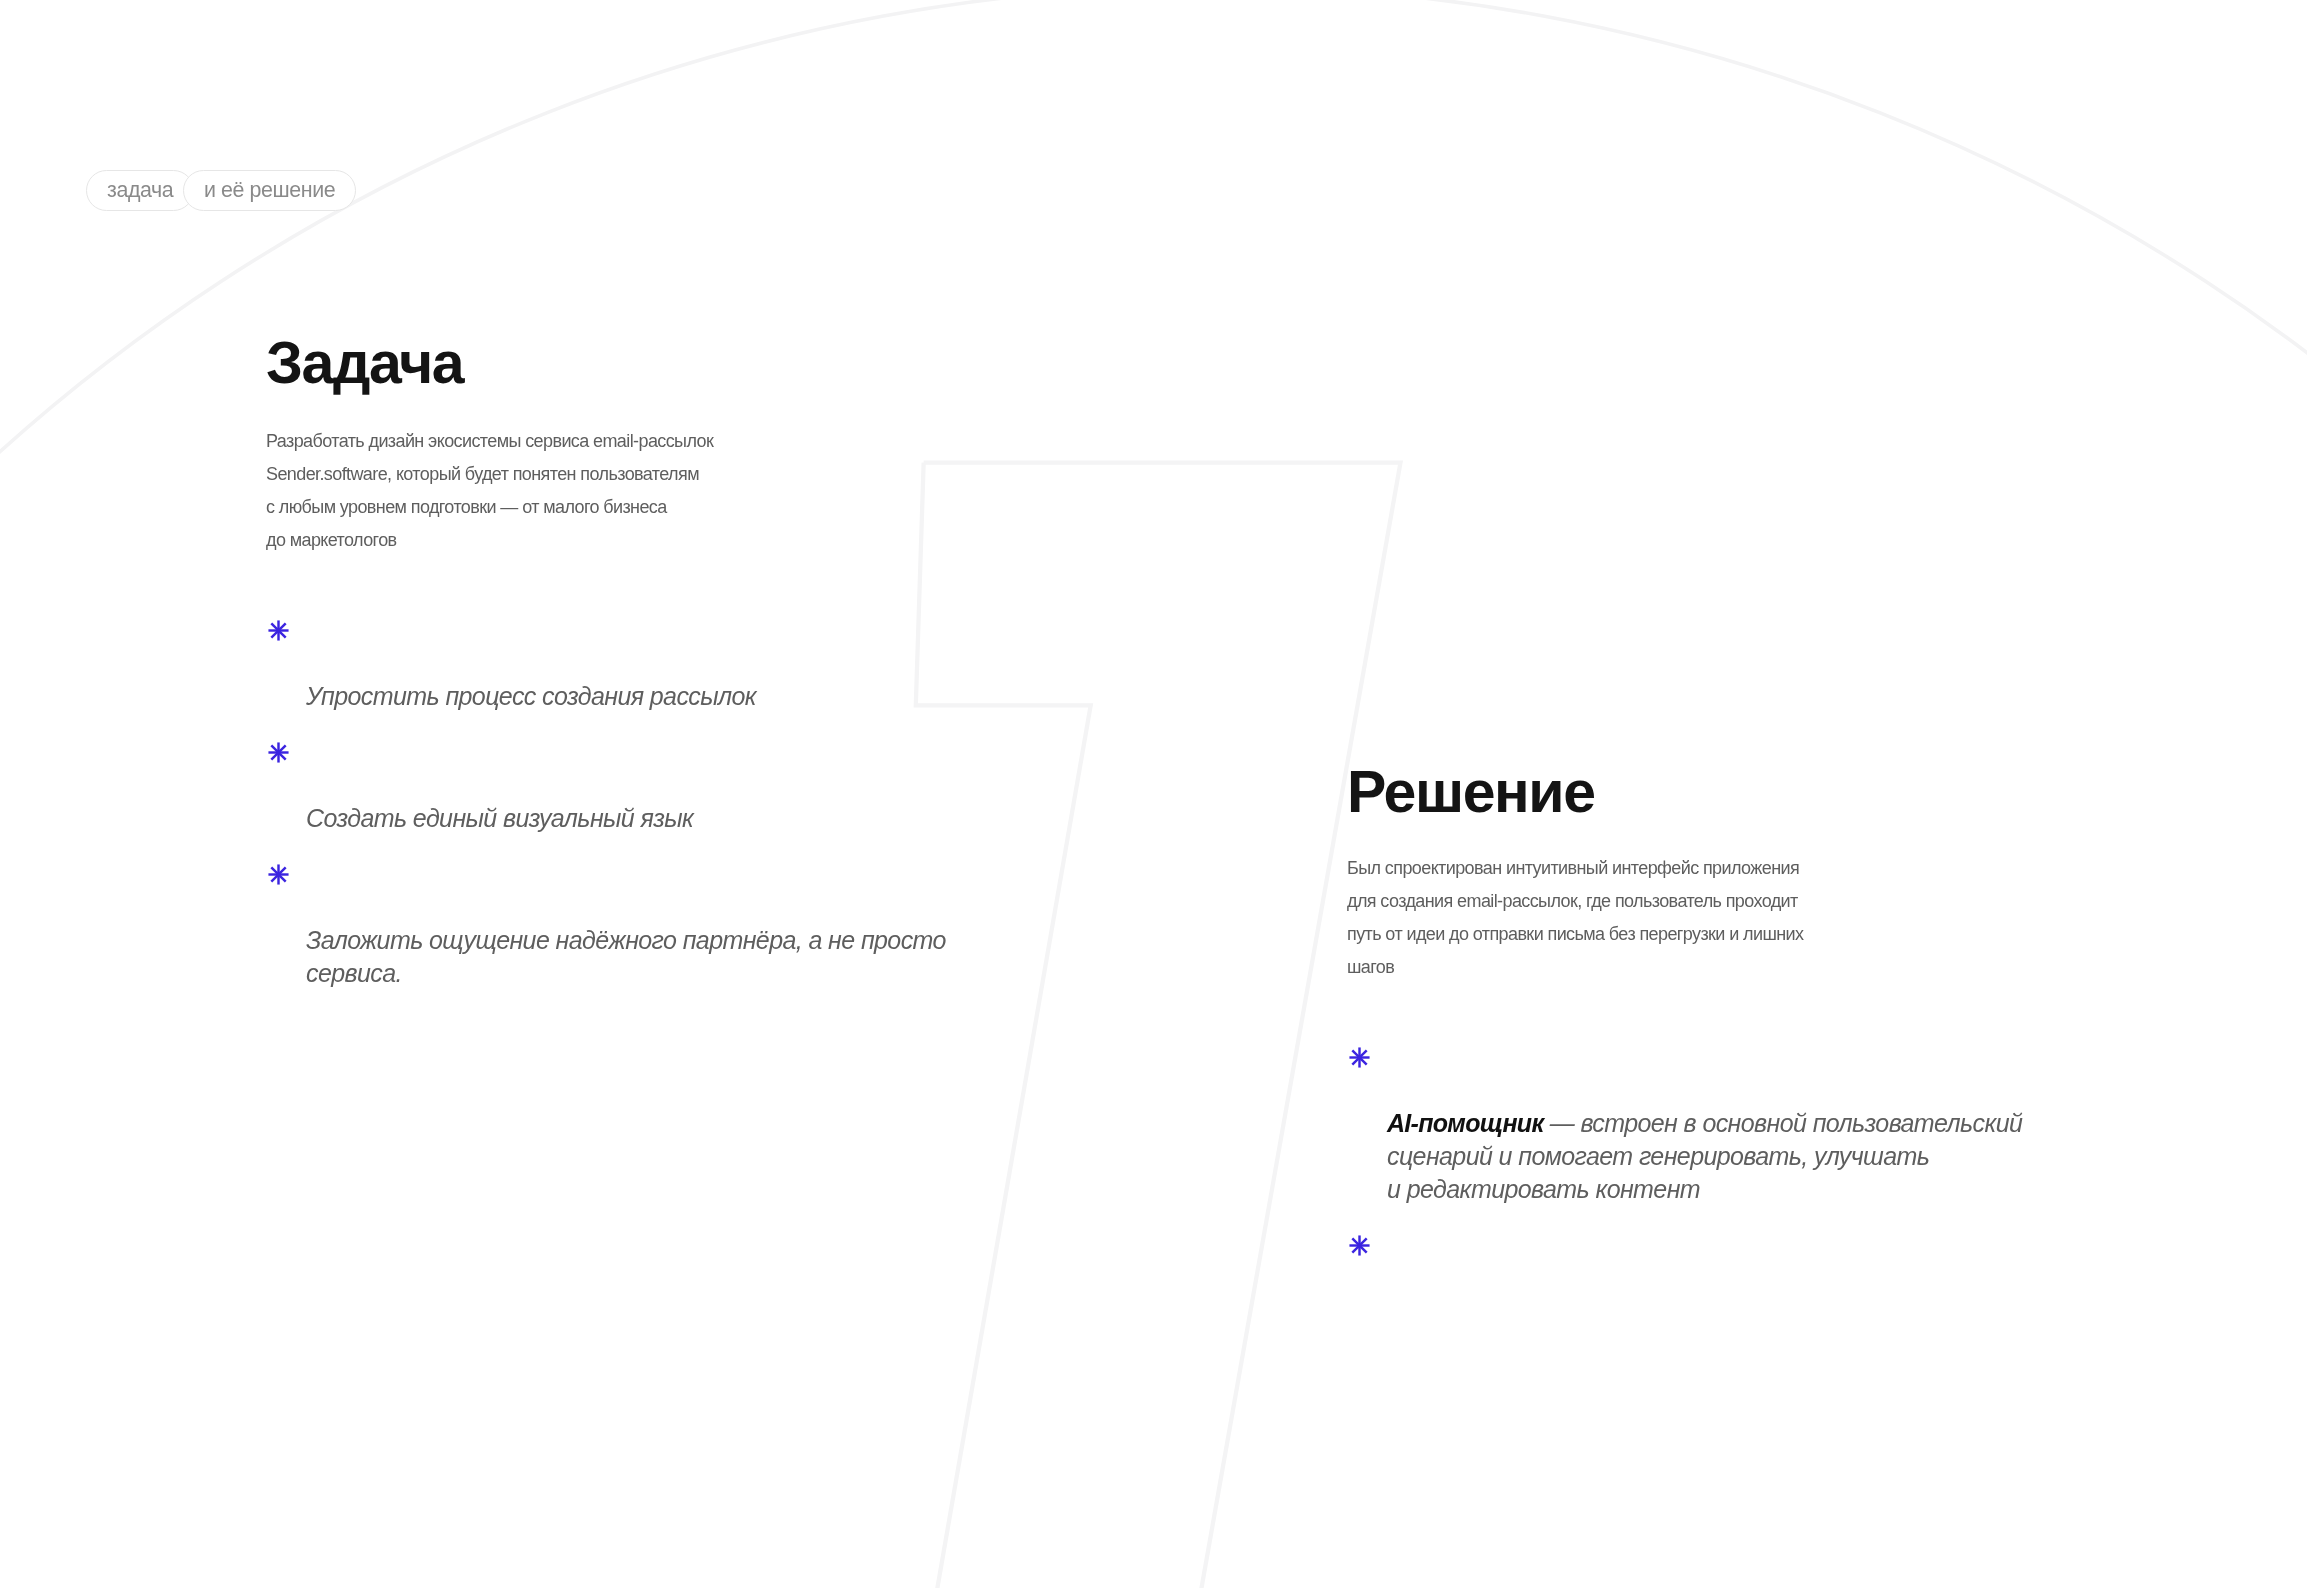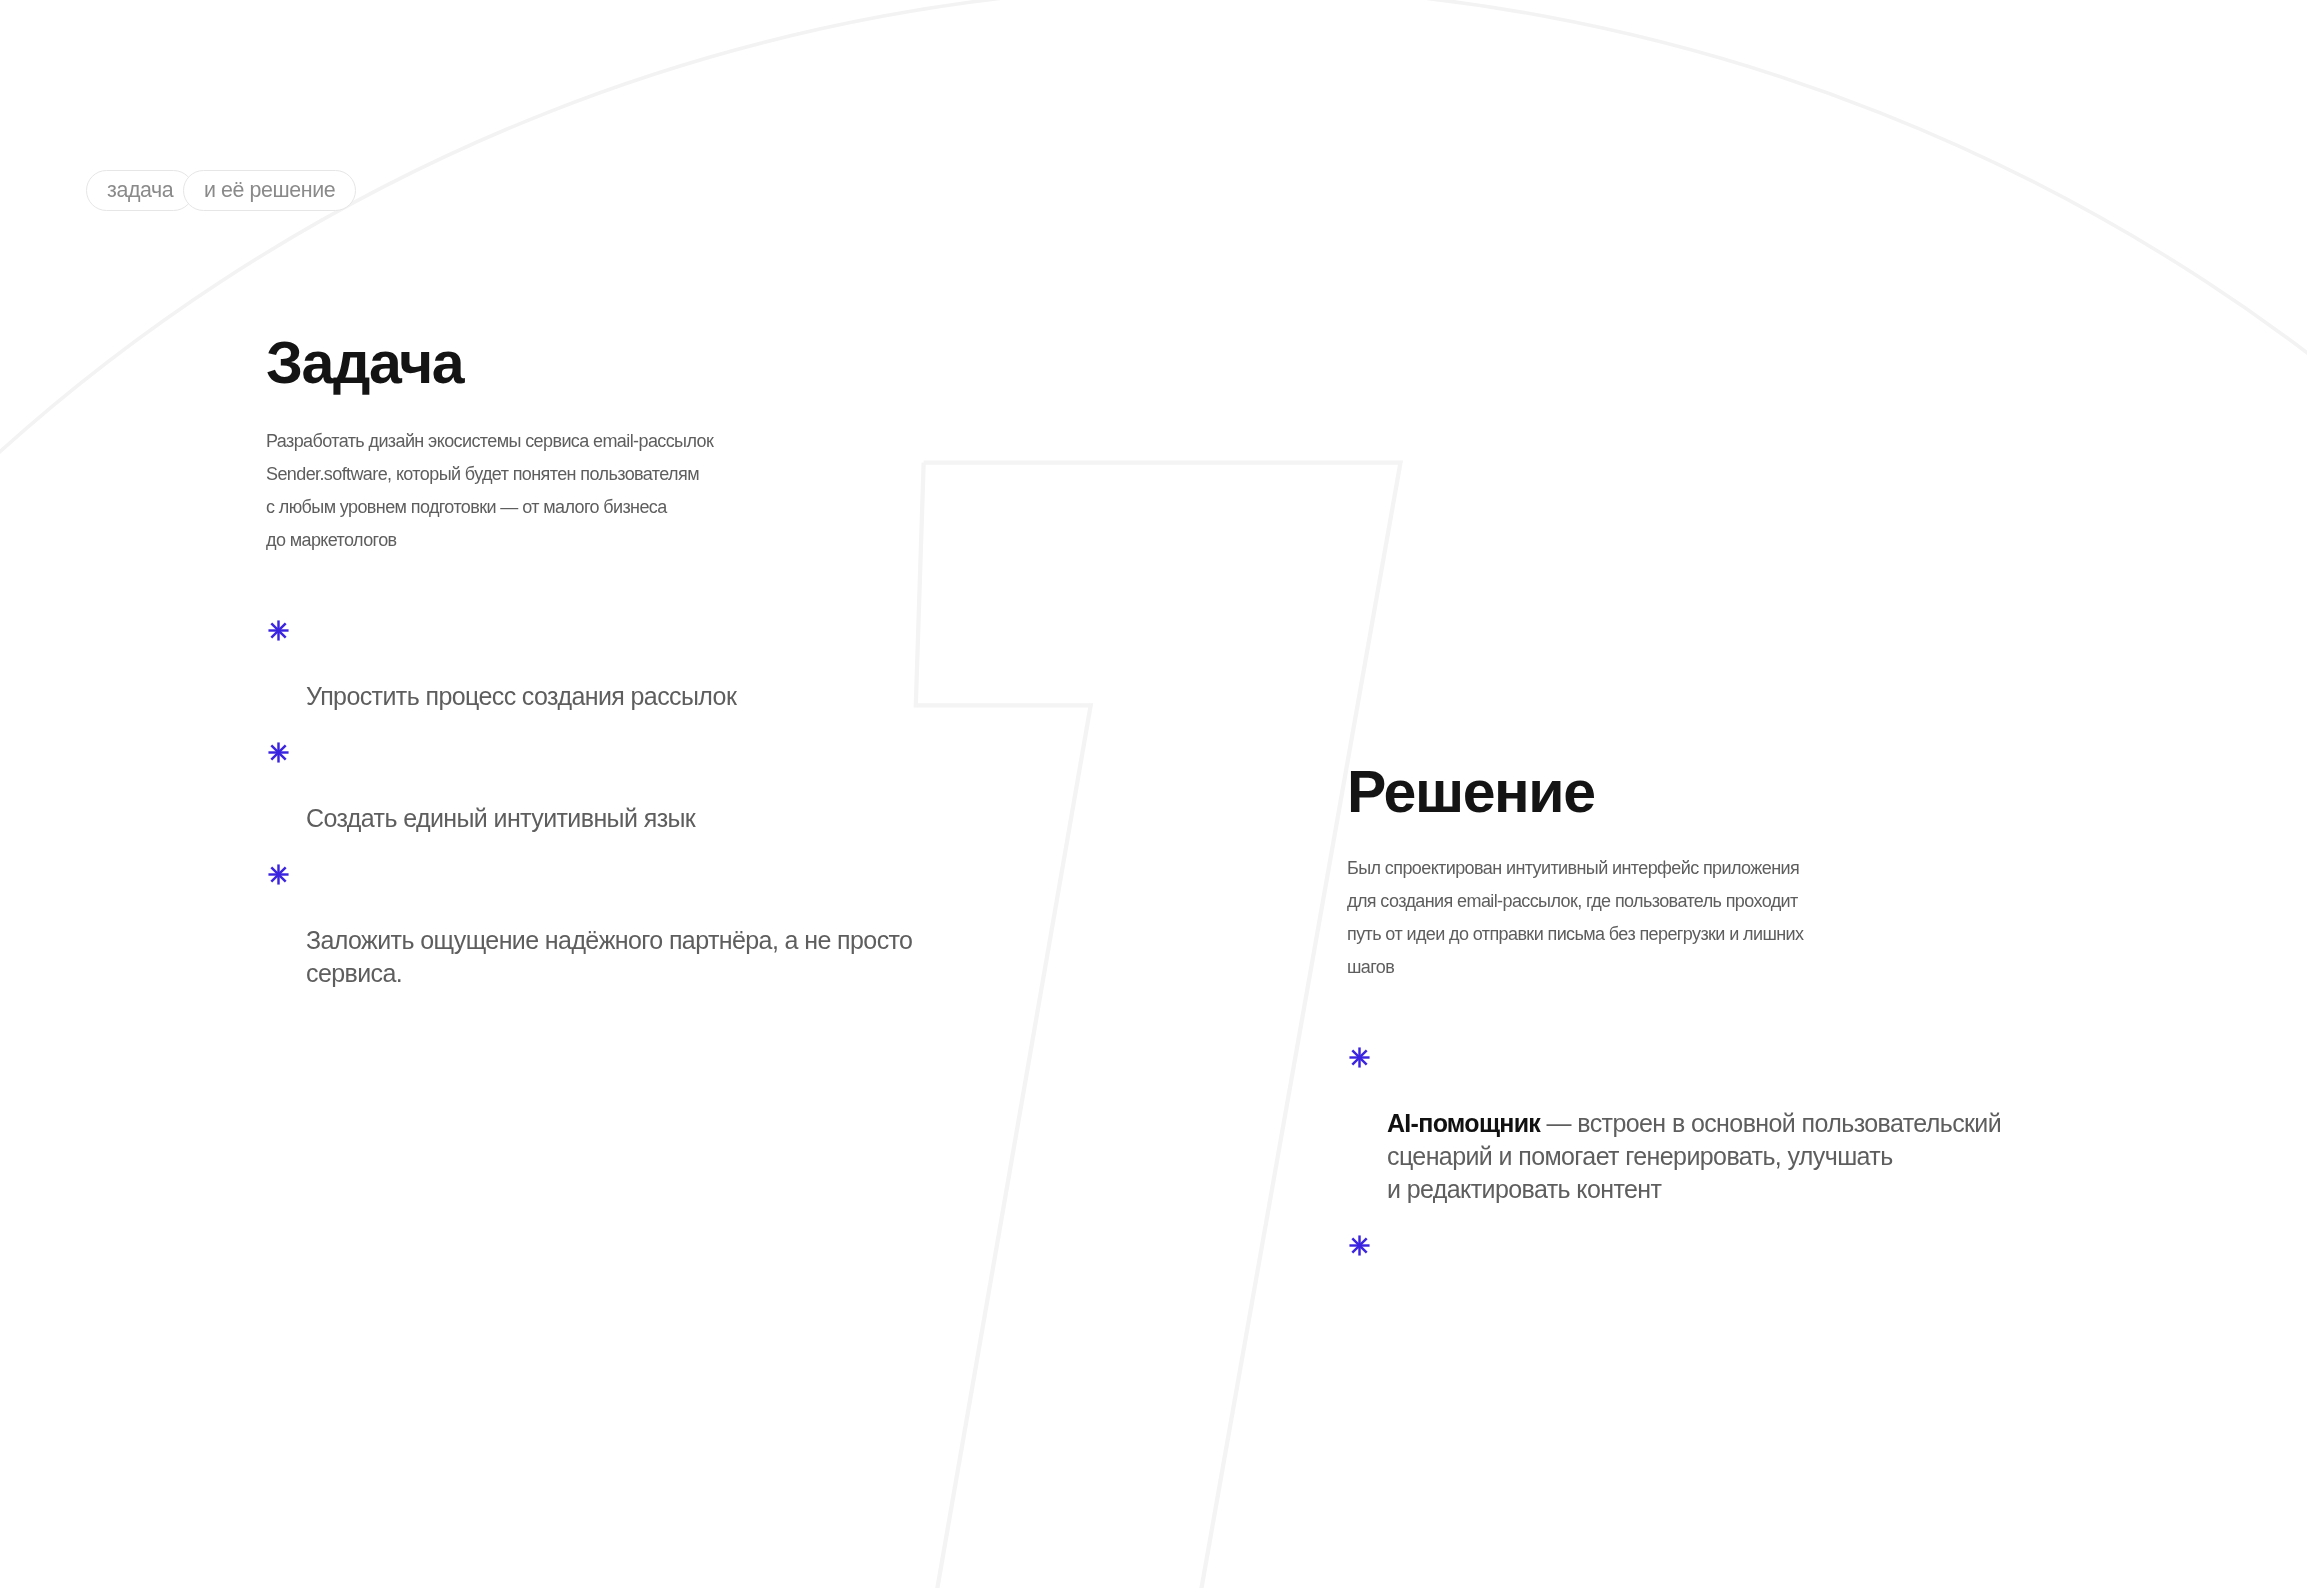--- a/index.html
+++ b/index.html
@@ -29,7 +29,7 @@
       letter-spacing: -0.6px; white-space: pre-line;
     }
     .solution .lead { margin-top: 24px; }
-    ul.bullets { list-style: none; padding: 0; margin: 57px 0 0 0; }
+    ul.bullets { list-style: none; padding: 0; margin: 57px 0 0 0; font-style: italic; }
     .solution ul.bullets { margin-top: 57px; }
     ul.bullets li {
       position: relative; padding-left: 40px; font-size: 25px; line-height: 33px;

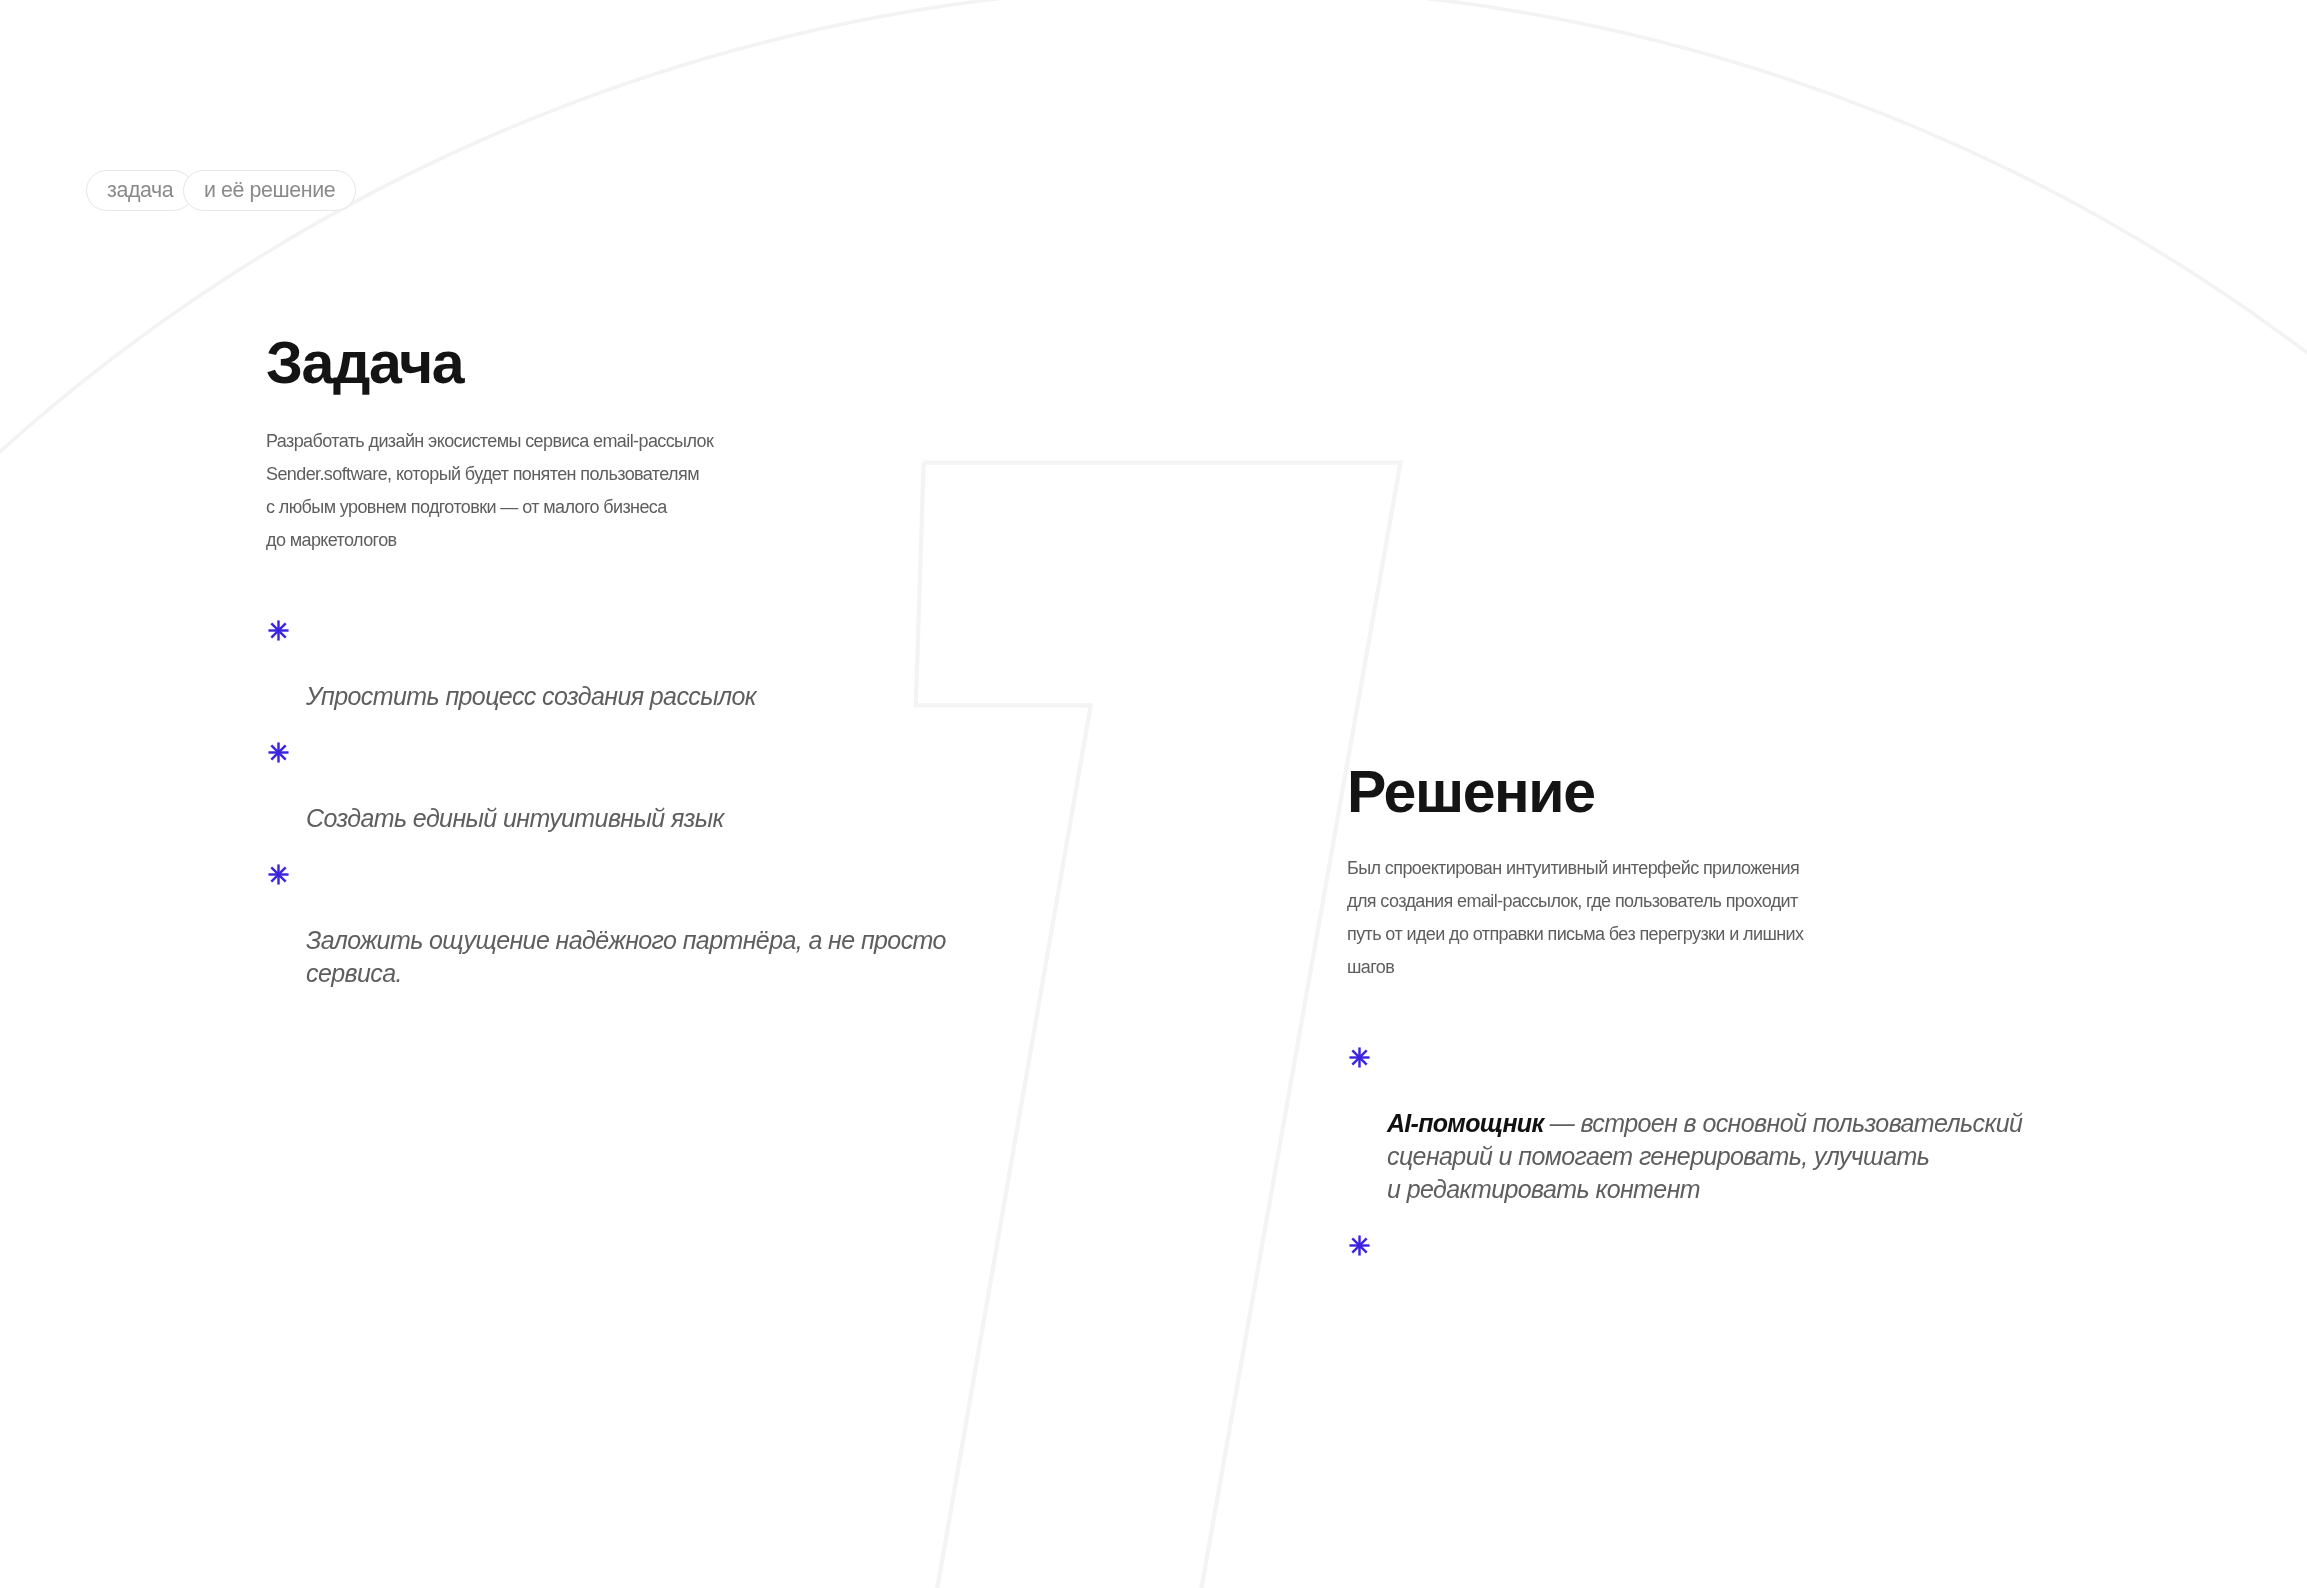--- a/index.html
+++ b/index.html
@@ -81,7 +81,7 @@
             <line x1="26" y1="6" x2="6" y2="26"></line>
           </g>
         </svg>
-      <span>Создать единый интуитивный язык</span>
+      <span>Создать единый визуальный язык</span>
     </li>
     <li>
       <svg class="star" viewBox="0 0 32 32">

